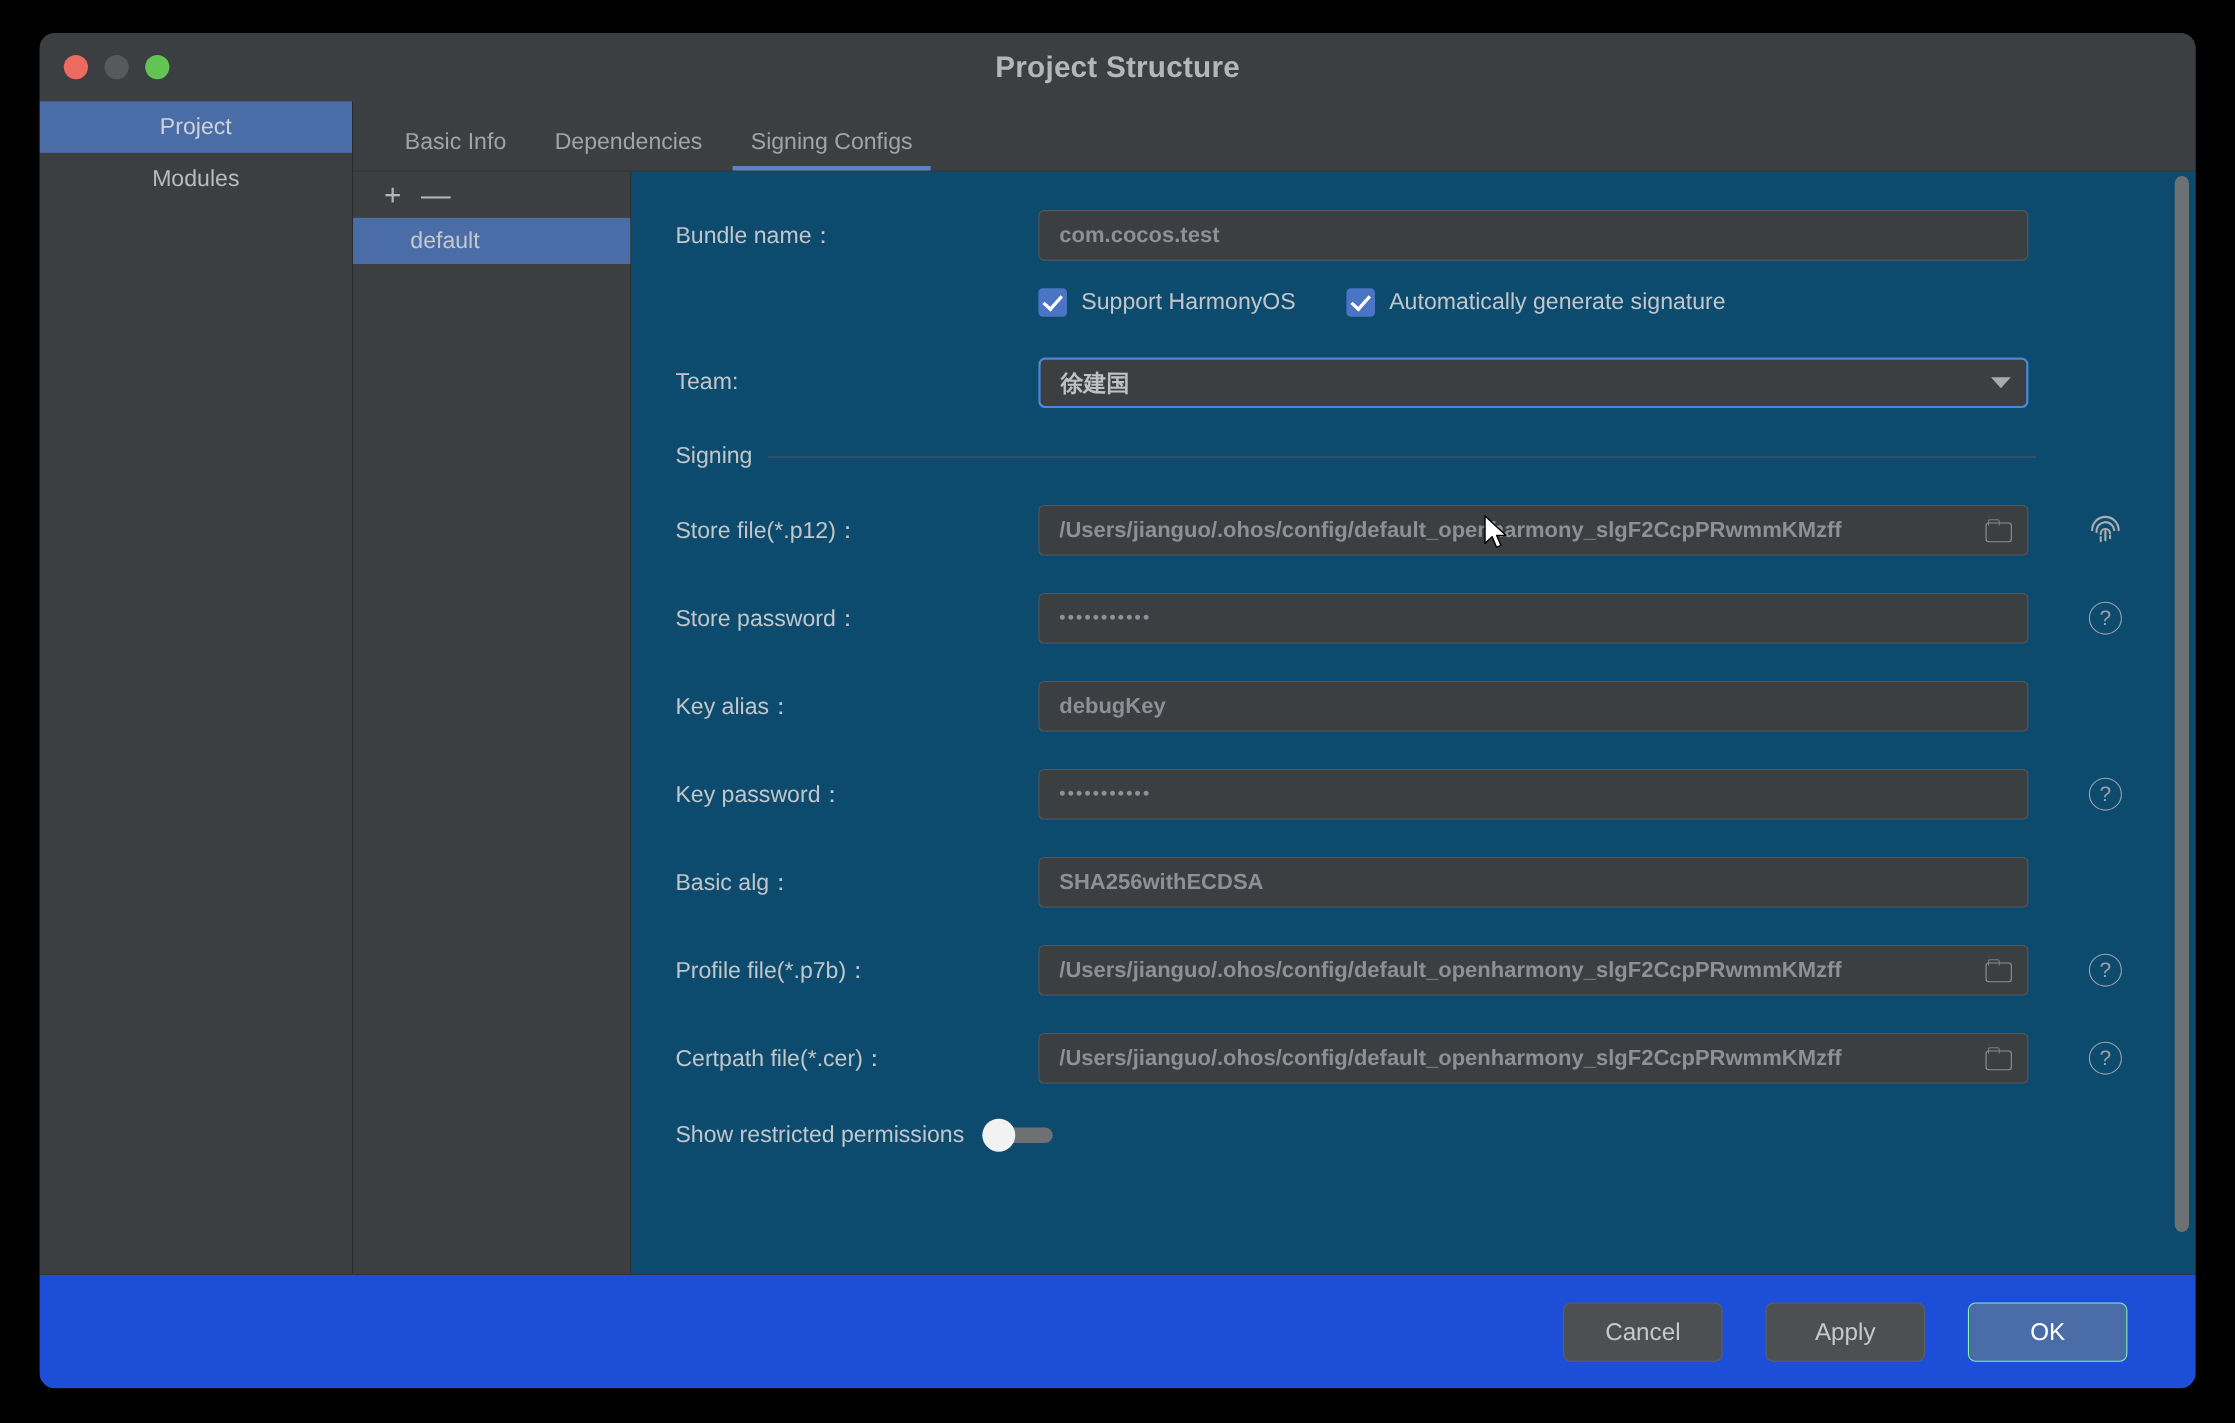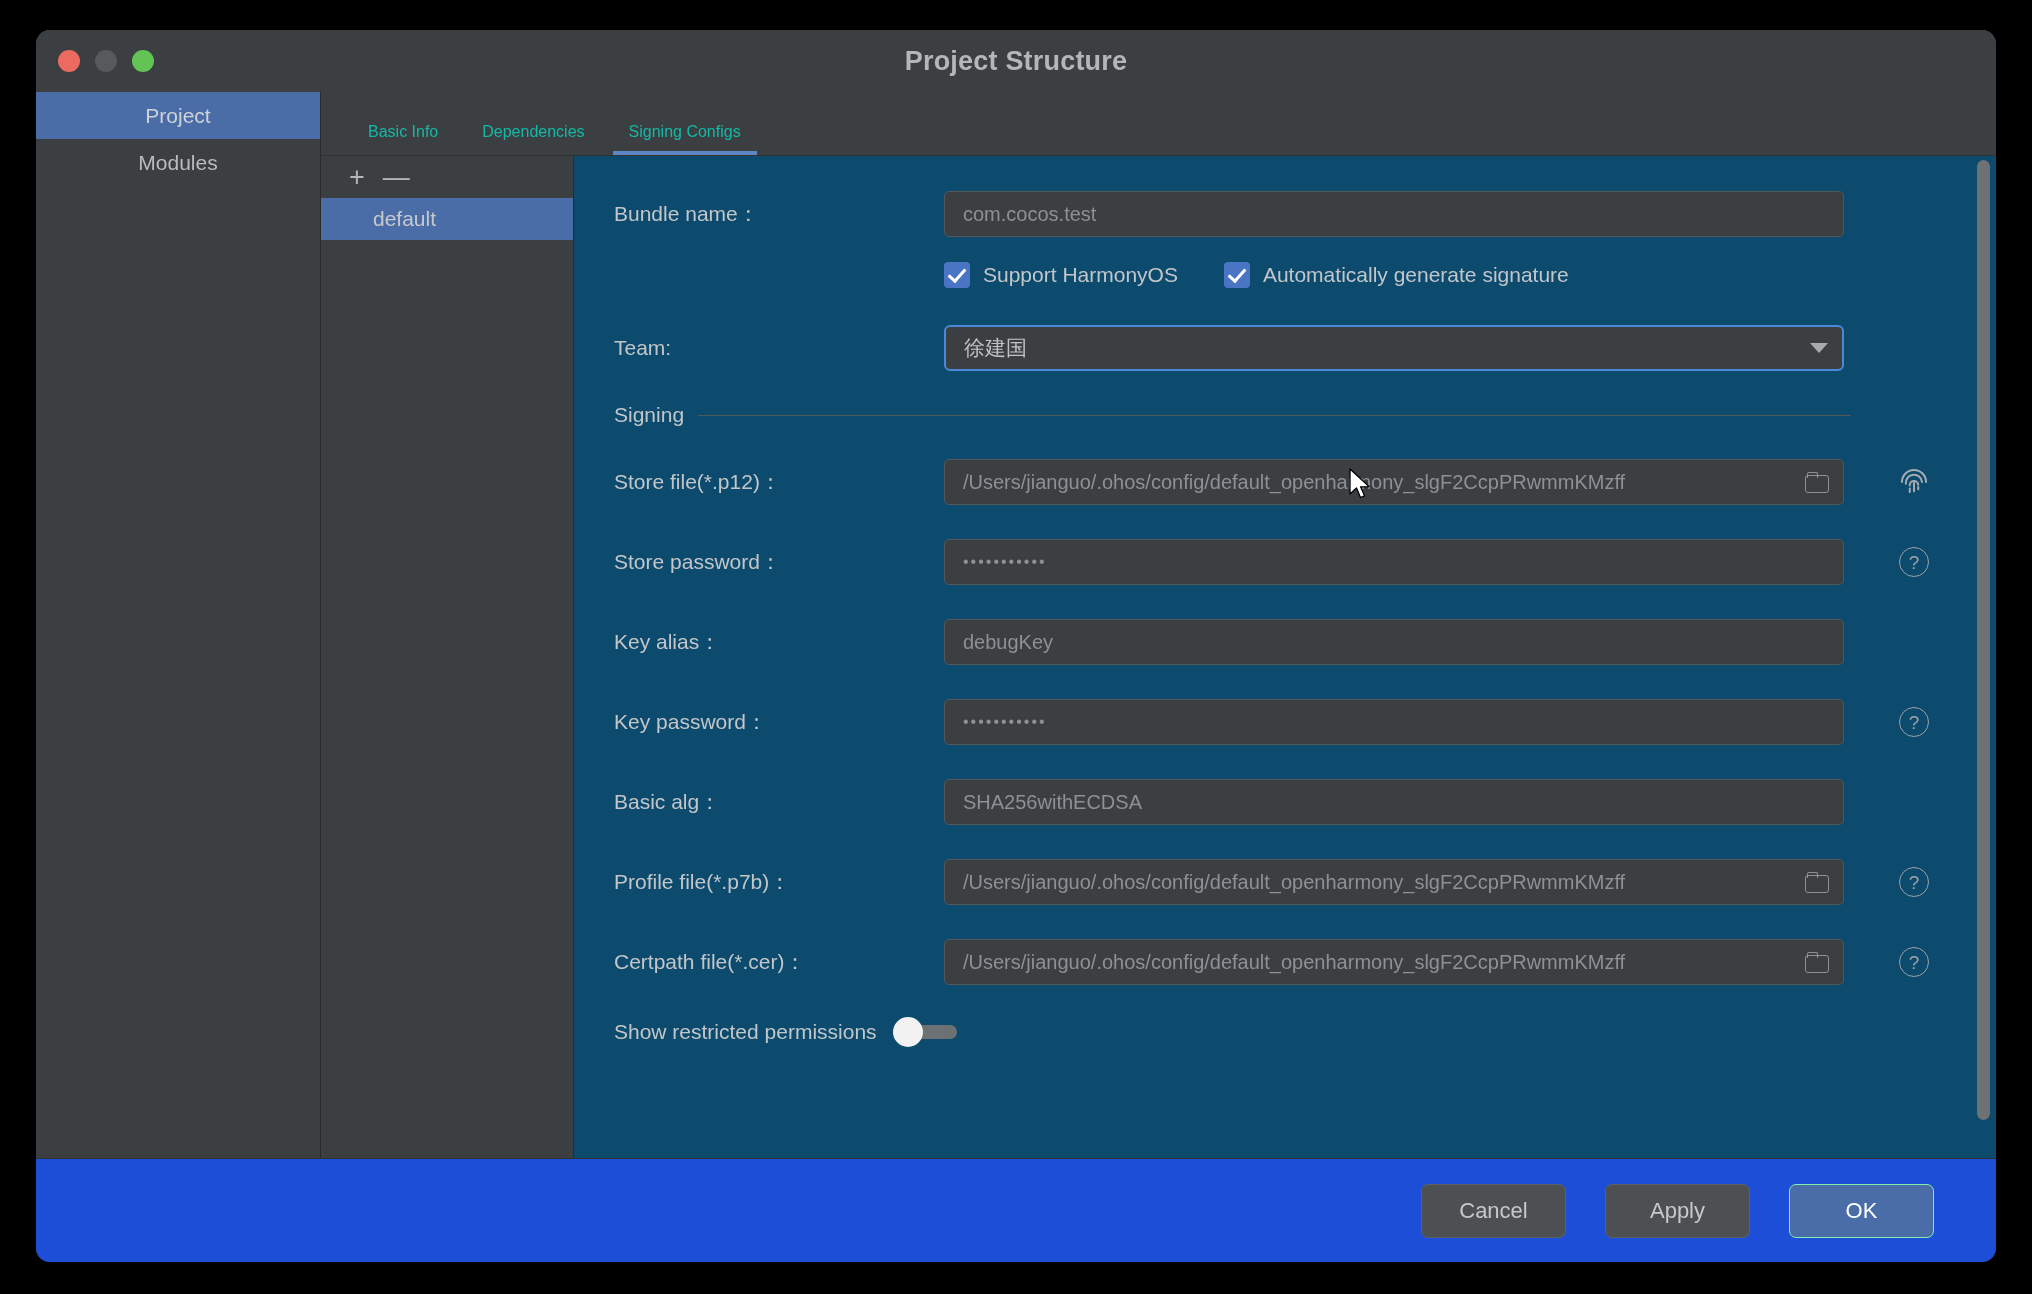--- a/index.html
+++ b/index.html
@@ -92,8 +92,8 @@
   .tab {
     position: relative;
     padding: 0 22px 14px 22px;
-    font-size: 16px;
-    color: #14b8a6;
+    font-size: 21px;
+    color: #a3a3a3;
     white-space: nowrap;
   }
   .tab .underline {

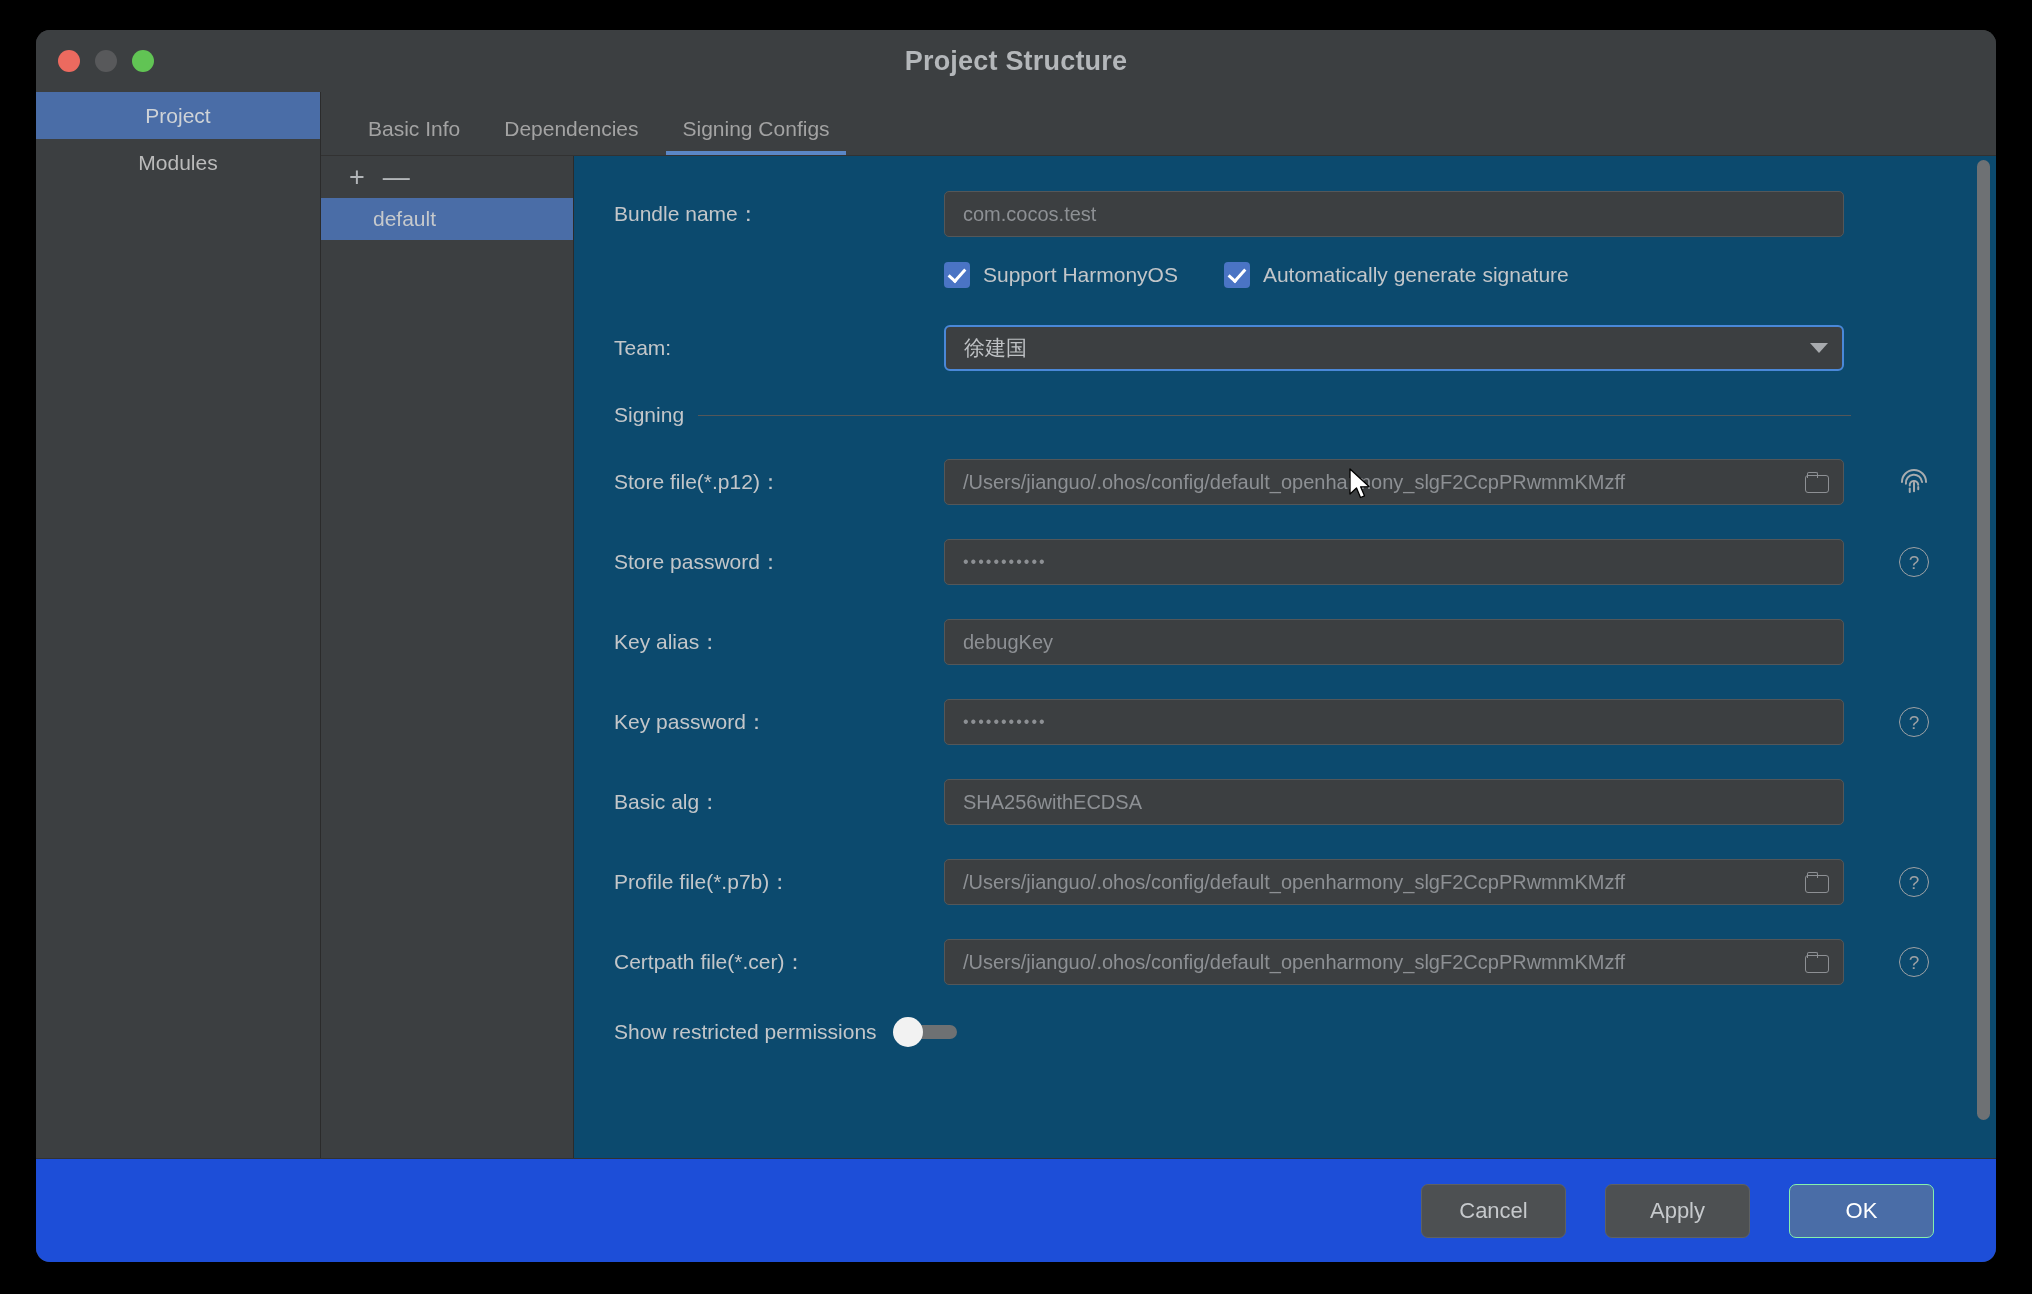--- a/index.html
+++ b/index.html
@@ -184,6 +184,7 @@
     color: #8d9094;
     font-size: 20px;
     position: relative;
+    font-weight: bold;
   }
   .field .val {
     flex: 1;

